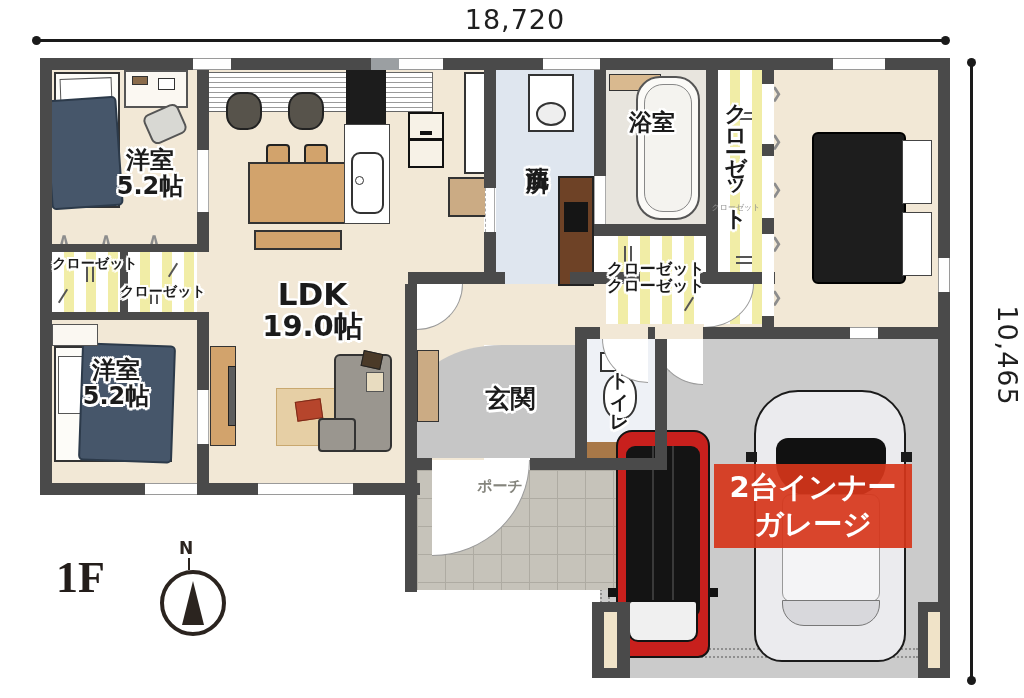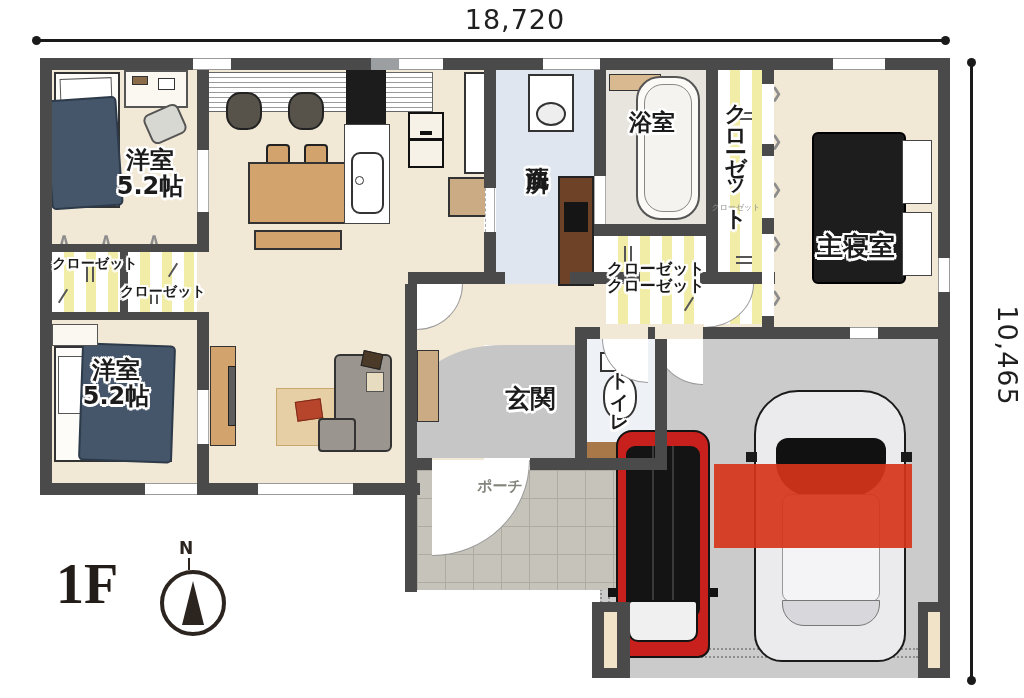--- a/index.html
+++ b/index.html
@@ -239,7 +239,6 @@
   <div class="lbl vert" style="left:724px;top:88px;font-size:22px;letter-spacing:1px;">クローゼット</div>
   <div class="abs" style="left:706px;top:202px;width:60px;font-size:8px;color:#8f8f8f;z-index:19;text-align:center;">クローゼット</div>
   <div class="lbl" style="left:786px;top:232px;width:140px;font-size:26px;">
-    <div>主寝室</div>
   </div>
   <div class="lbl" style="left:478px;top:385px;width:105px;font-size:25px;">玄関</div>
   <div class="lbl vert" style="left:610px;top:358px;font-size:19px;">トイレ</div>

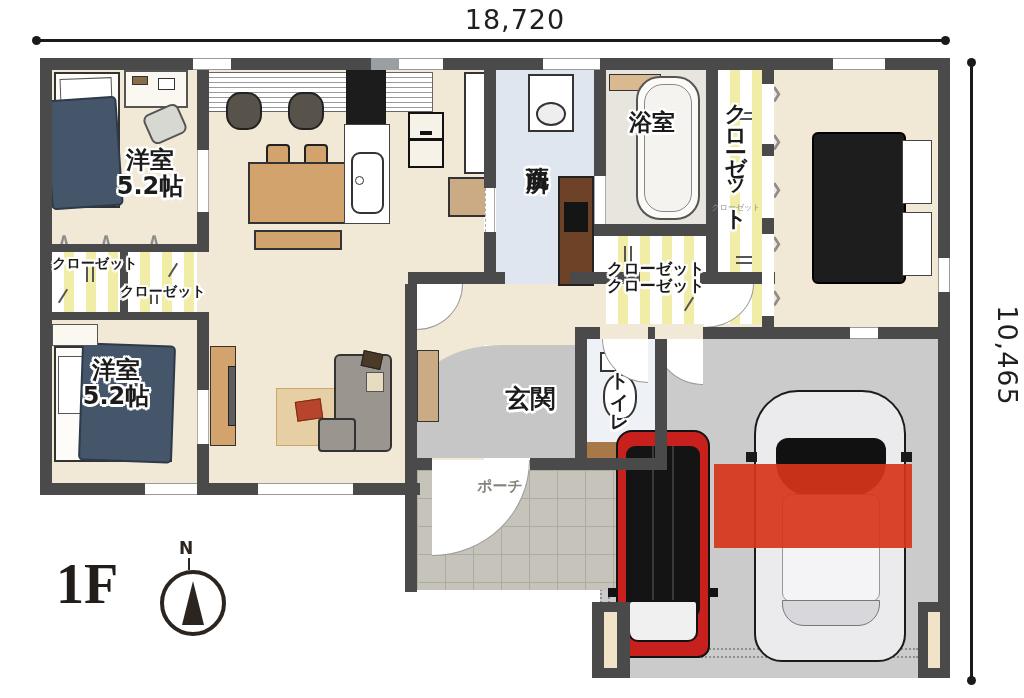--- a/index.html
+++ b/index.html
@@ -230,6 +230,10 @@
   </div>
   <div class="lbl" style="left:40px;top:256px;width:110px;font-size:14px;">クローゼット</div>
   <div class="lbl" style="left:108px;top:284px;width:110px;font-size:14px;">クローゼット</div>
+  <div class="lbl" style="left:240px;top:278px;width:145px;font-size:31px;">
+    <div>LDK</div>
+    <div style="font-size:29px;">19.0帖</div>
+  </div>
   <div class="lbl vert" style="left:525px;top:148px;font-size:23px;letter-spacing:2px;">洗面所</div>
   <div class="lbl" style="left:602px;top:110px;width:100px;font-size:23px;">浴室</div>
   <div class="lbl" style="left:594px;top:260px;width:124px;font-size:16px;">

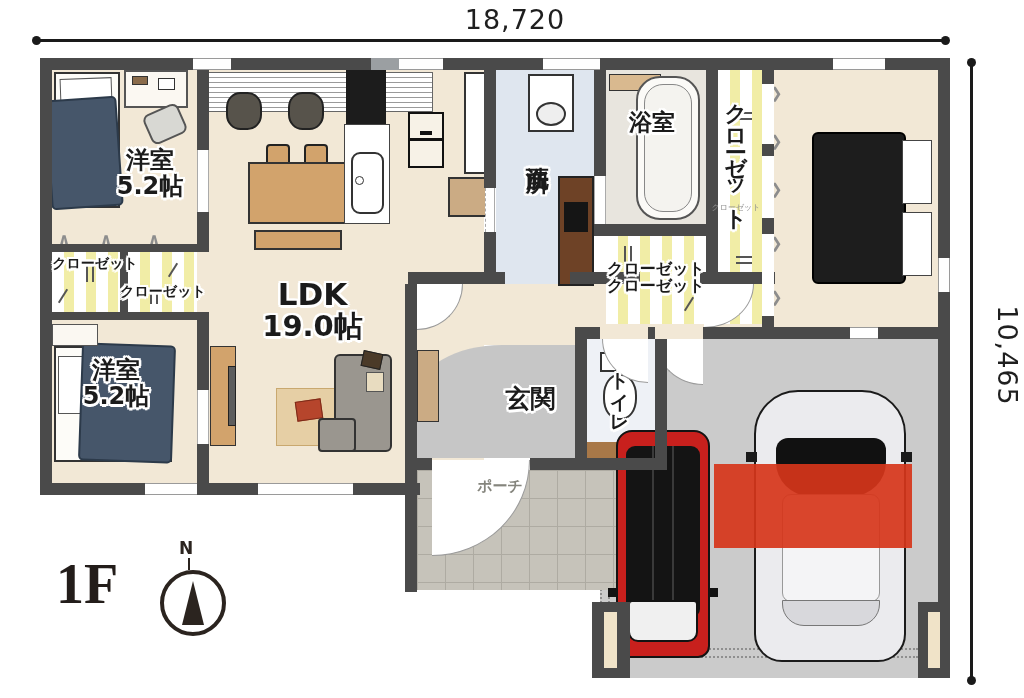--- a/index.html
+++ b/index.html
@@ -244,7 +244,7 @@
   <div class="abs" style="left:706px;top:202px;width:60px;font-size:8px;color:#8f8f8f;z-index:19;text-align:center;">クローゼット</div>
   <div class="lbl" style="left:786px;top:232px;width:140px;font-size:26px;">
   </div>
-  <div class="lbl" style="left:478px;top:385px;width:105px;font-size:25px;">玄関</div>
+  <div class="lbl" style="left:458px;top:385px;width:105px;font-size:25px;">玄関</div>
   <div class="lbl vert" style="left:610px;top:358px;font-size:19px;">トイレ</div>
   <div class="lbl" style="left:452px;top:478px;width:96px;font-size:15px;color:#85857d;font-weight:700;">ポーチ</div>
 

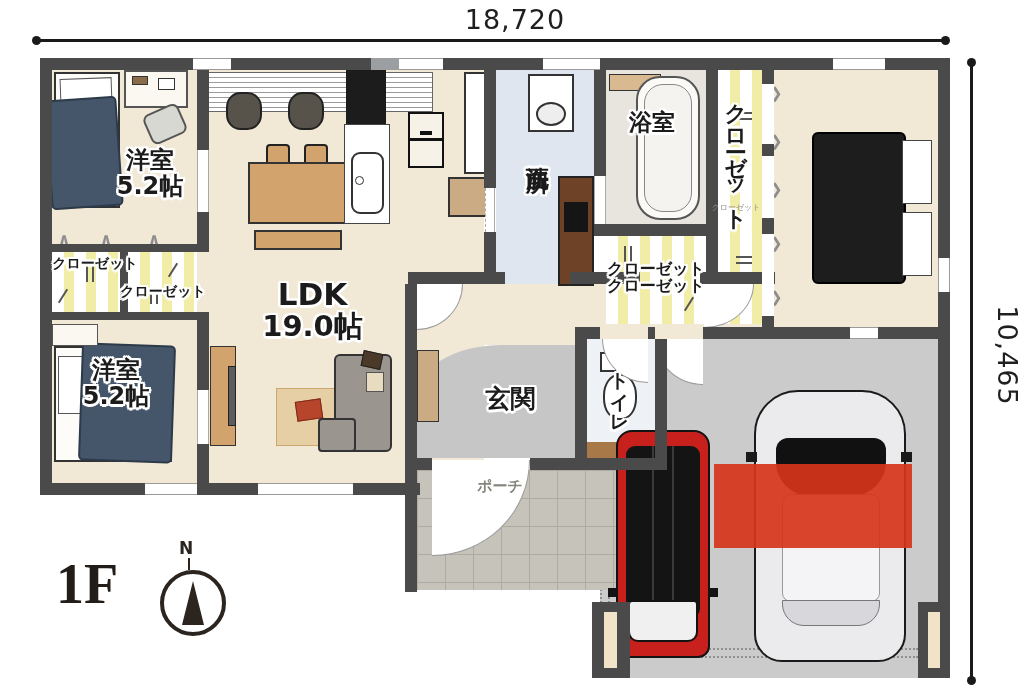--- a/index.html
+++ b/index.html
@@ -218,6 +218,7 @@
   <div class="furn" style="left:901px;top:452px;width:11px;height:10px;background:#1a1a1a;z-index:4;"></div>
 
   <div class="abs" style="left:714px;top:464px;width:198px;height:84px;background:rgba(214,53,26,0.92);z-index:30;display:flex;flex-direction:column;justify-content:center;align-items:center;color:#fff;font-weight:800;font-size:29px;line-height:1.28;text-align:center;">
+    <div>2台インナー</div>
   </div>
 
   <div class="lbl" style="left:92px;top:148px;width:116px;font-size:24px;">

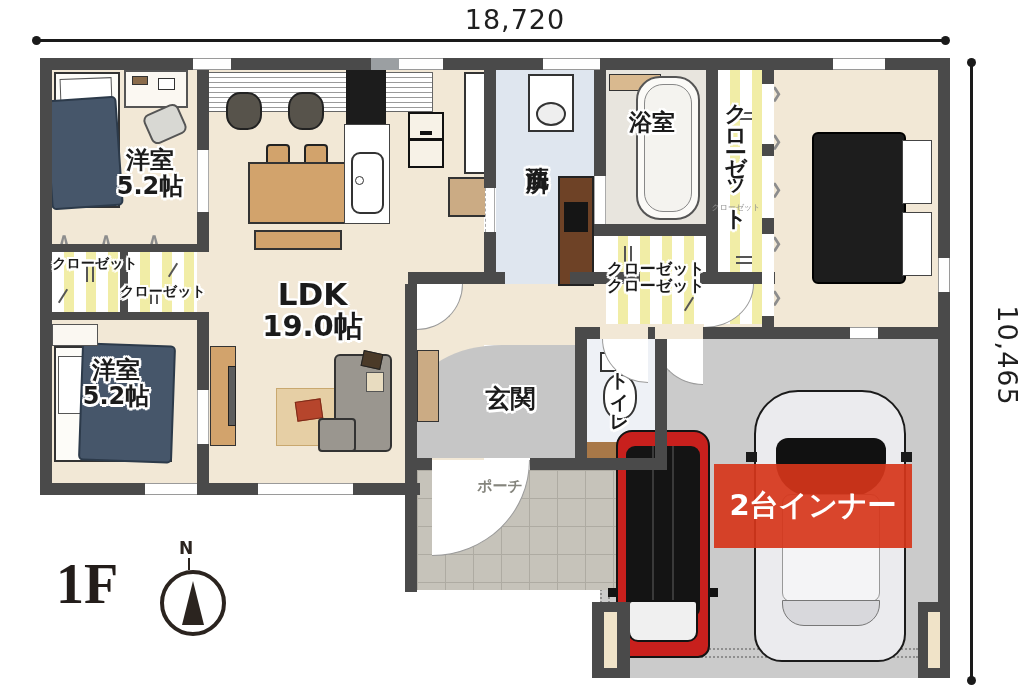--- a/index.html
+++ b/index.html
@@ -219,6 +219,7 @@
 
   <div class="abs" style="left:714px;top:464px;width:198px;height:84px;background:rgba(214,53,26,0.92);z-index:30;display:flex;flex-direction:column;justify-content:center;align-items:center;color:#fff;font-weight:800;font-size:29px;line-height:1.28;text-align:center;">
     <div>2台インナー</div>
+    <div>ガレージ</div>
   </div>
 
   <div class="lbl" style="left:92px;top:148px;width:116px;font-size:24px;">

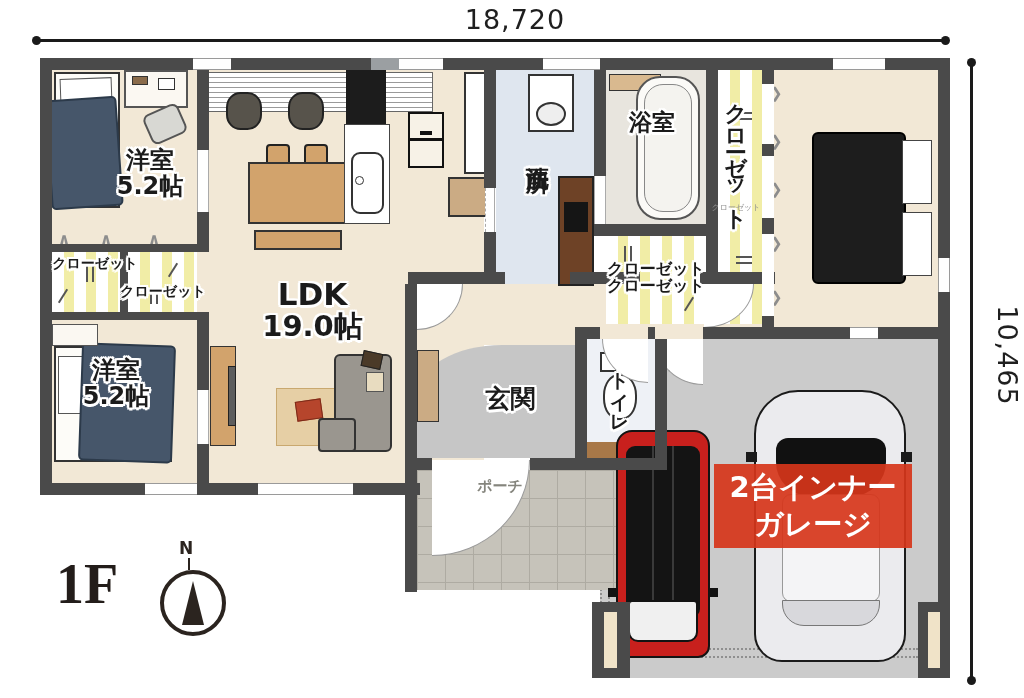--- a/index.html
+++ b/index.html
@@ -250,7 +250,7 @@
   <div class="lbl vert" style="left:610px;top:358px;font-size:19px;">トイレ</div>
   <div class="lbl" style="left:452px;top:478px;width:96px;font-size:15px;color:#85857d;font-weight:700;">ポーチ</div>
 
-  <div class="abs" style="left:56px;top:552px;font-family:'Liberation Serif','DejaVu Serif',serif;font-size:56px;font-weight:700;color:#231d1a;z-index:20;">1F</div>
+  <div class="abs" style="left:56px;top:552px;font-family:'Liberation Serif','DejaVu Serif',serif;font-size:44px;font-weight:700;color:#231d1a;z-index:20;">1F</div>
   <div class="abs" style="left:179px;top:538px;font-size:17px;font-weight:800;color:#2b241f;z-index:20;">N</div>
   <div class="abs" style="left:188px;top:558px;width:2px;height:12px;background:#2b241f;z-index:20;"></div>
   <div class="abs" style="left:160px;top:570px;width:58px;height:58px;border:4px solid #2b241f;border-radius:50%;background:#fff;z-index:20;">

